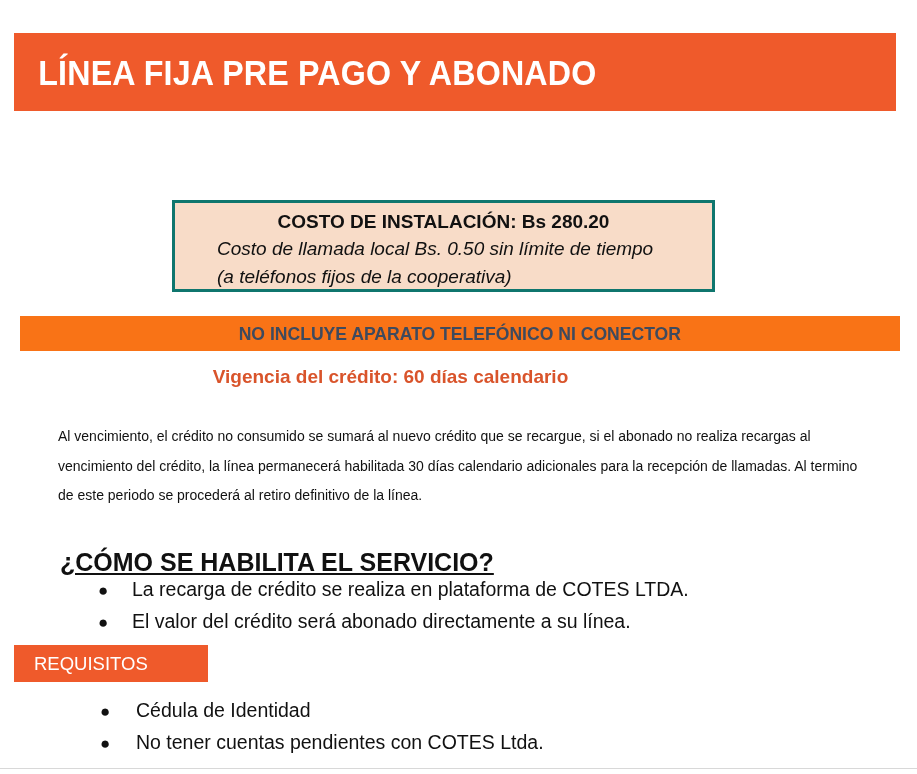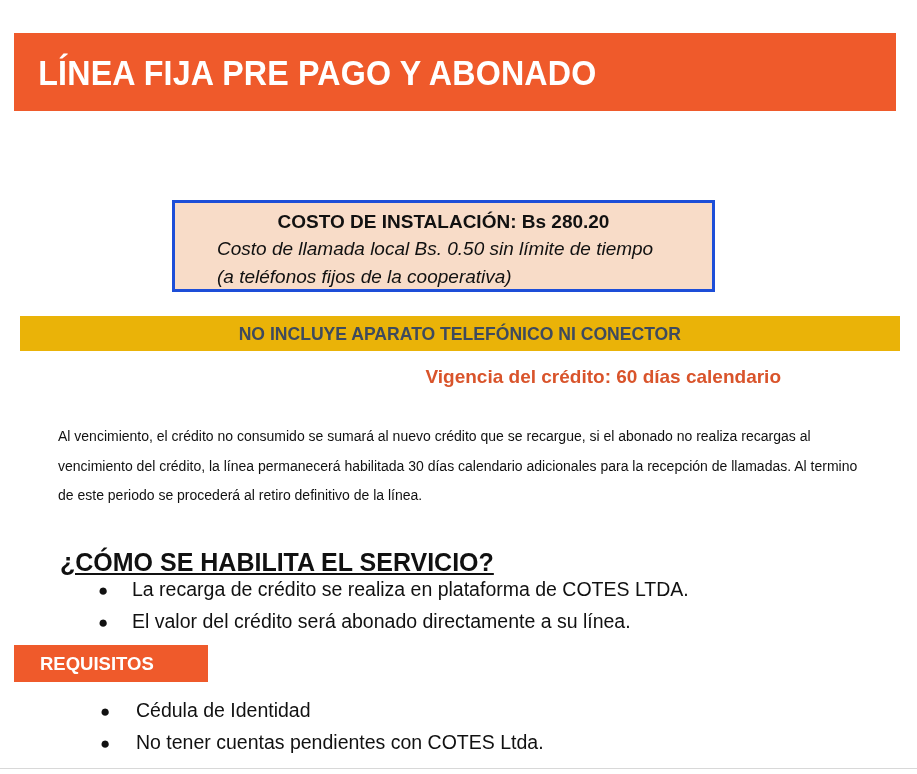--- a/index.html
+++ b/index.html
@@ -65,7 +65,7 @@
     width: 543px;
     height: 92px;
     background: #f8dcc8;
-    border: 3px solid #1d4ed8;
+    border: 3px solid #0f766e;
     box-sizing: border-box;
     padding: 6px 10px 0 10px;
   }

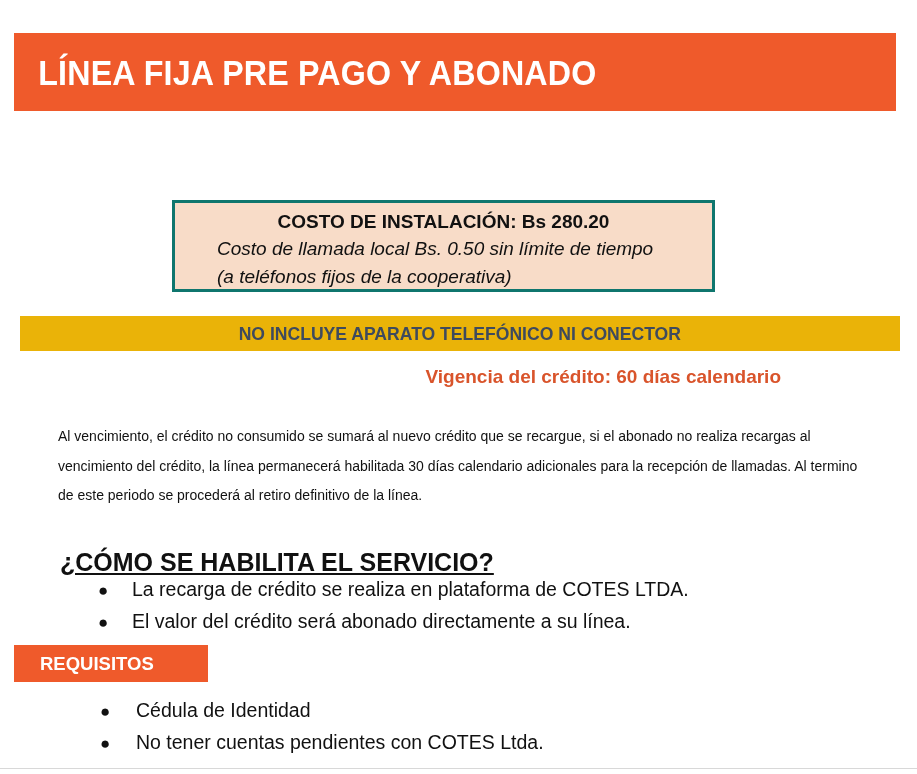--- a/index.html
+++ b/index.html
@@ -92,7 +92,7 @@
     top: 316px;
     width: 880px;
     height: 35px;
-    background: #eab308;
+    background: #f97316;
     display: flex;
     align-items: center;
     justify-content: center;

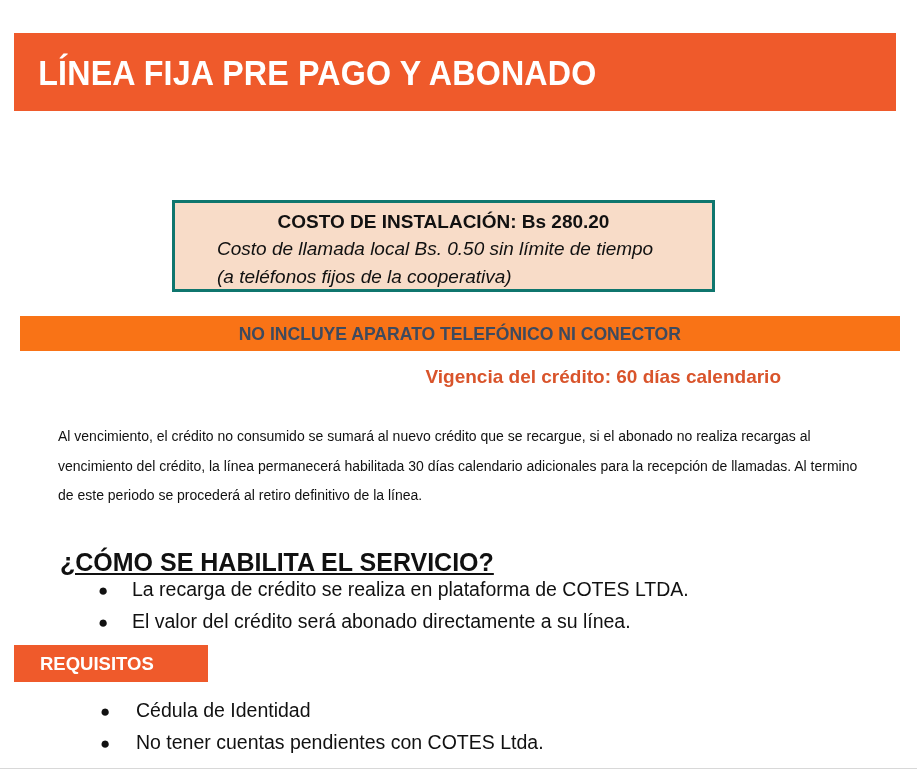--- a/index.html
+++ b/index.html
@@ -112,7 +112,7 @@
     left: 0;
     top: 366px;
     width: 781px;
-    text-align: right;
+    text-align: center;
     color: #d9542b;
     font-size: 19px;
     font-weight: bold;

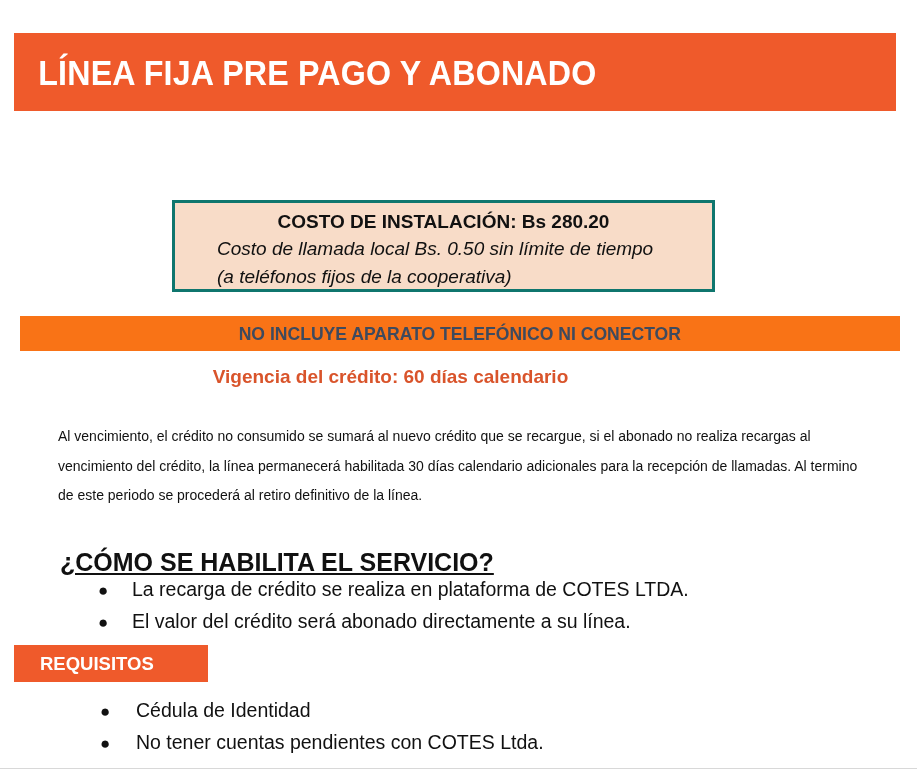--- a/index.html
+++ b/index.html
@@ -189,8 +189,8 @@
   .req-badge .badge-text {
     color: #ffffff;
     font-size: 18.5px;
-    font-weight: bold;
-    padding-left: 26px;
+    font-weight: normal;
+    padding-left: 20px;
     white-space: nowrap;
   }
 

